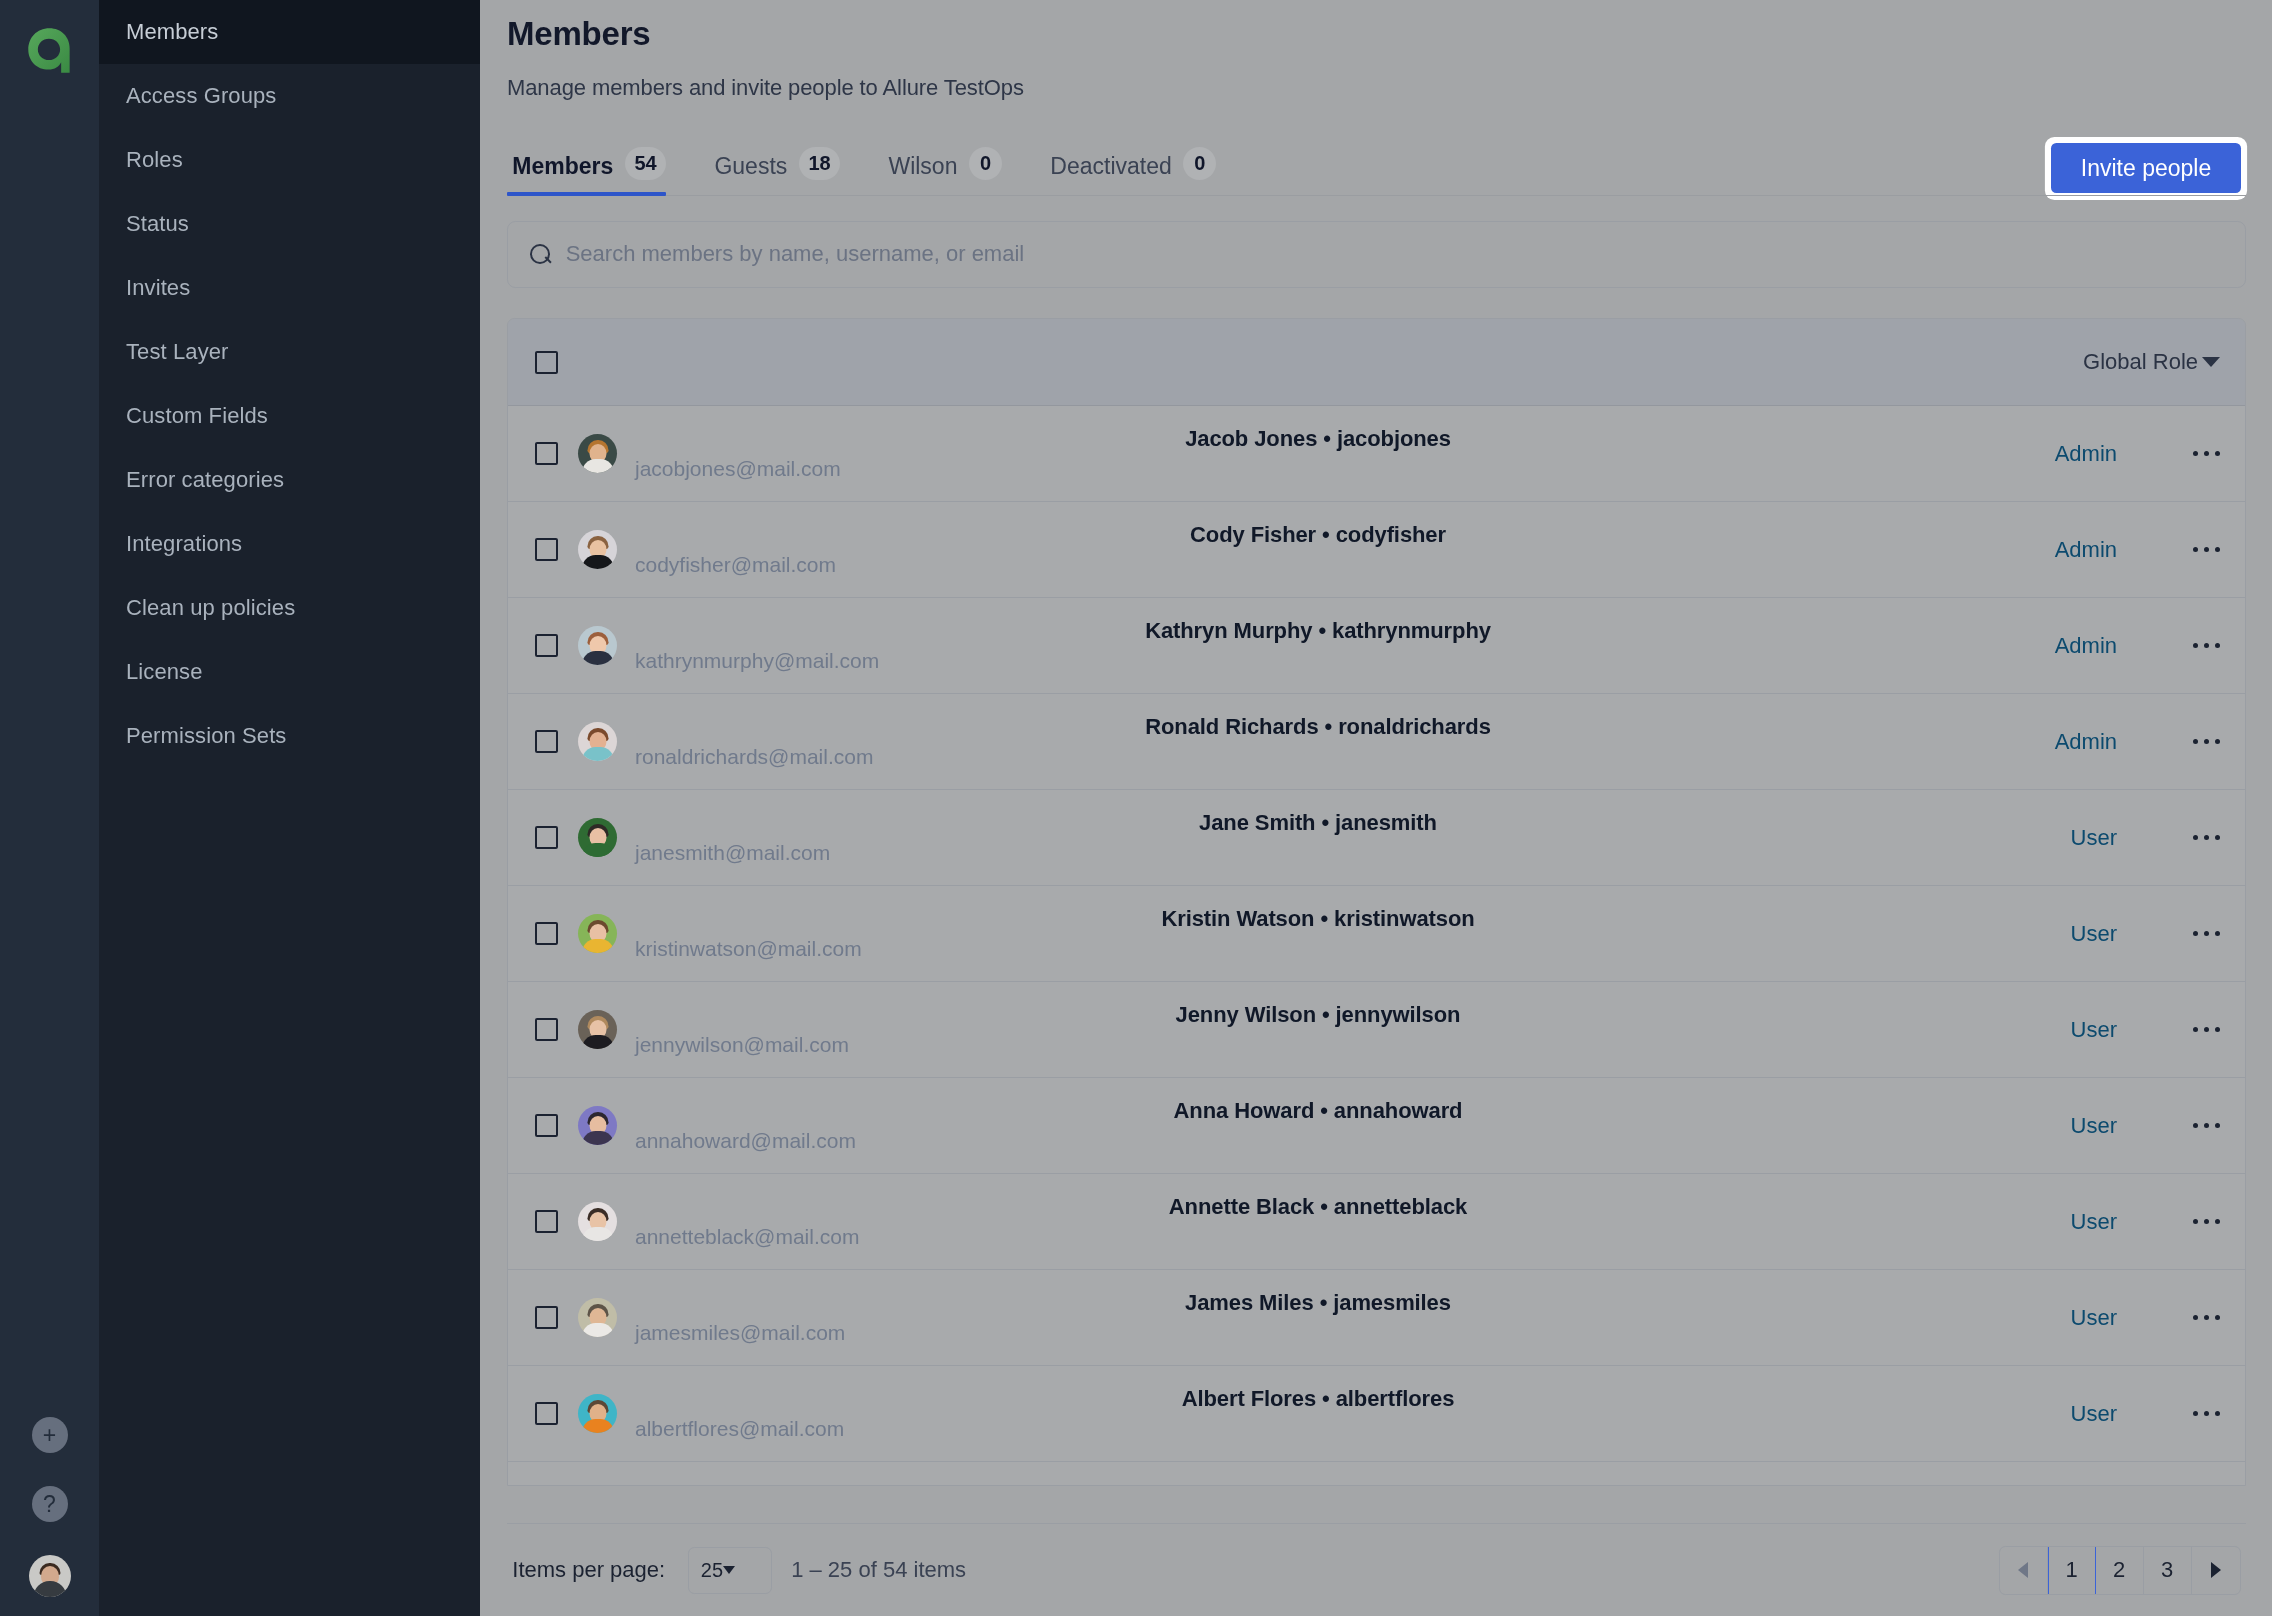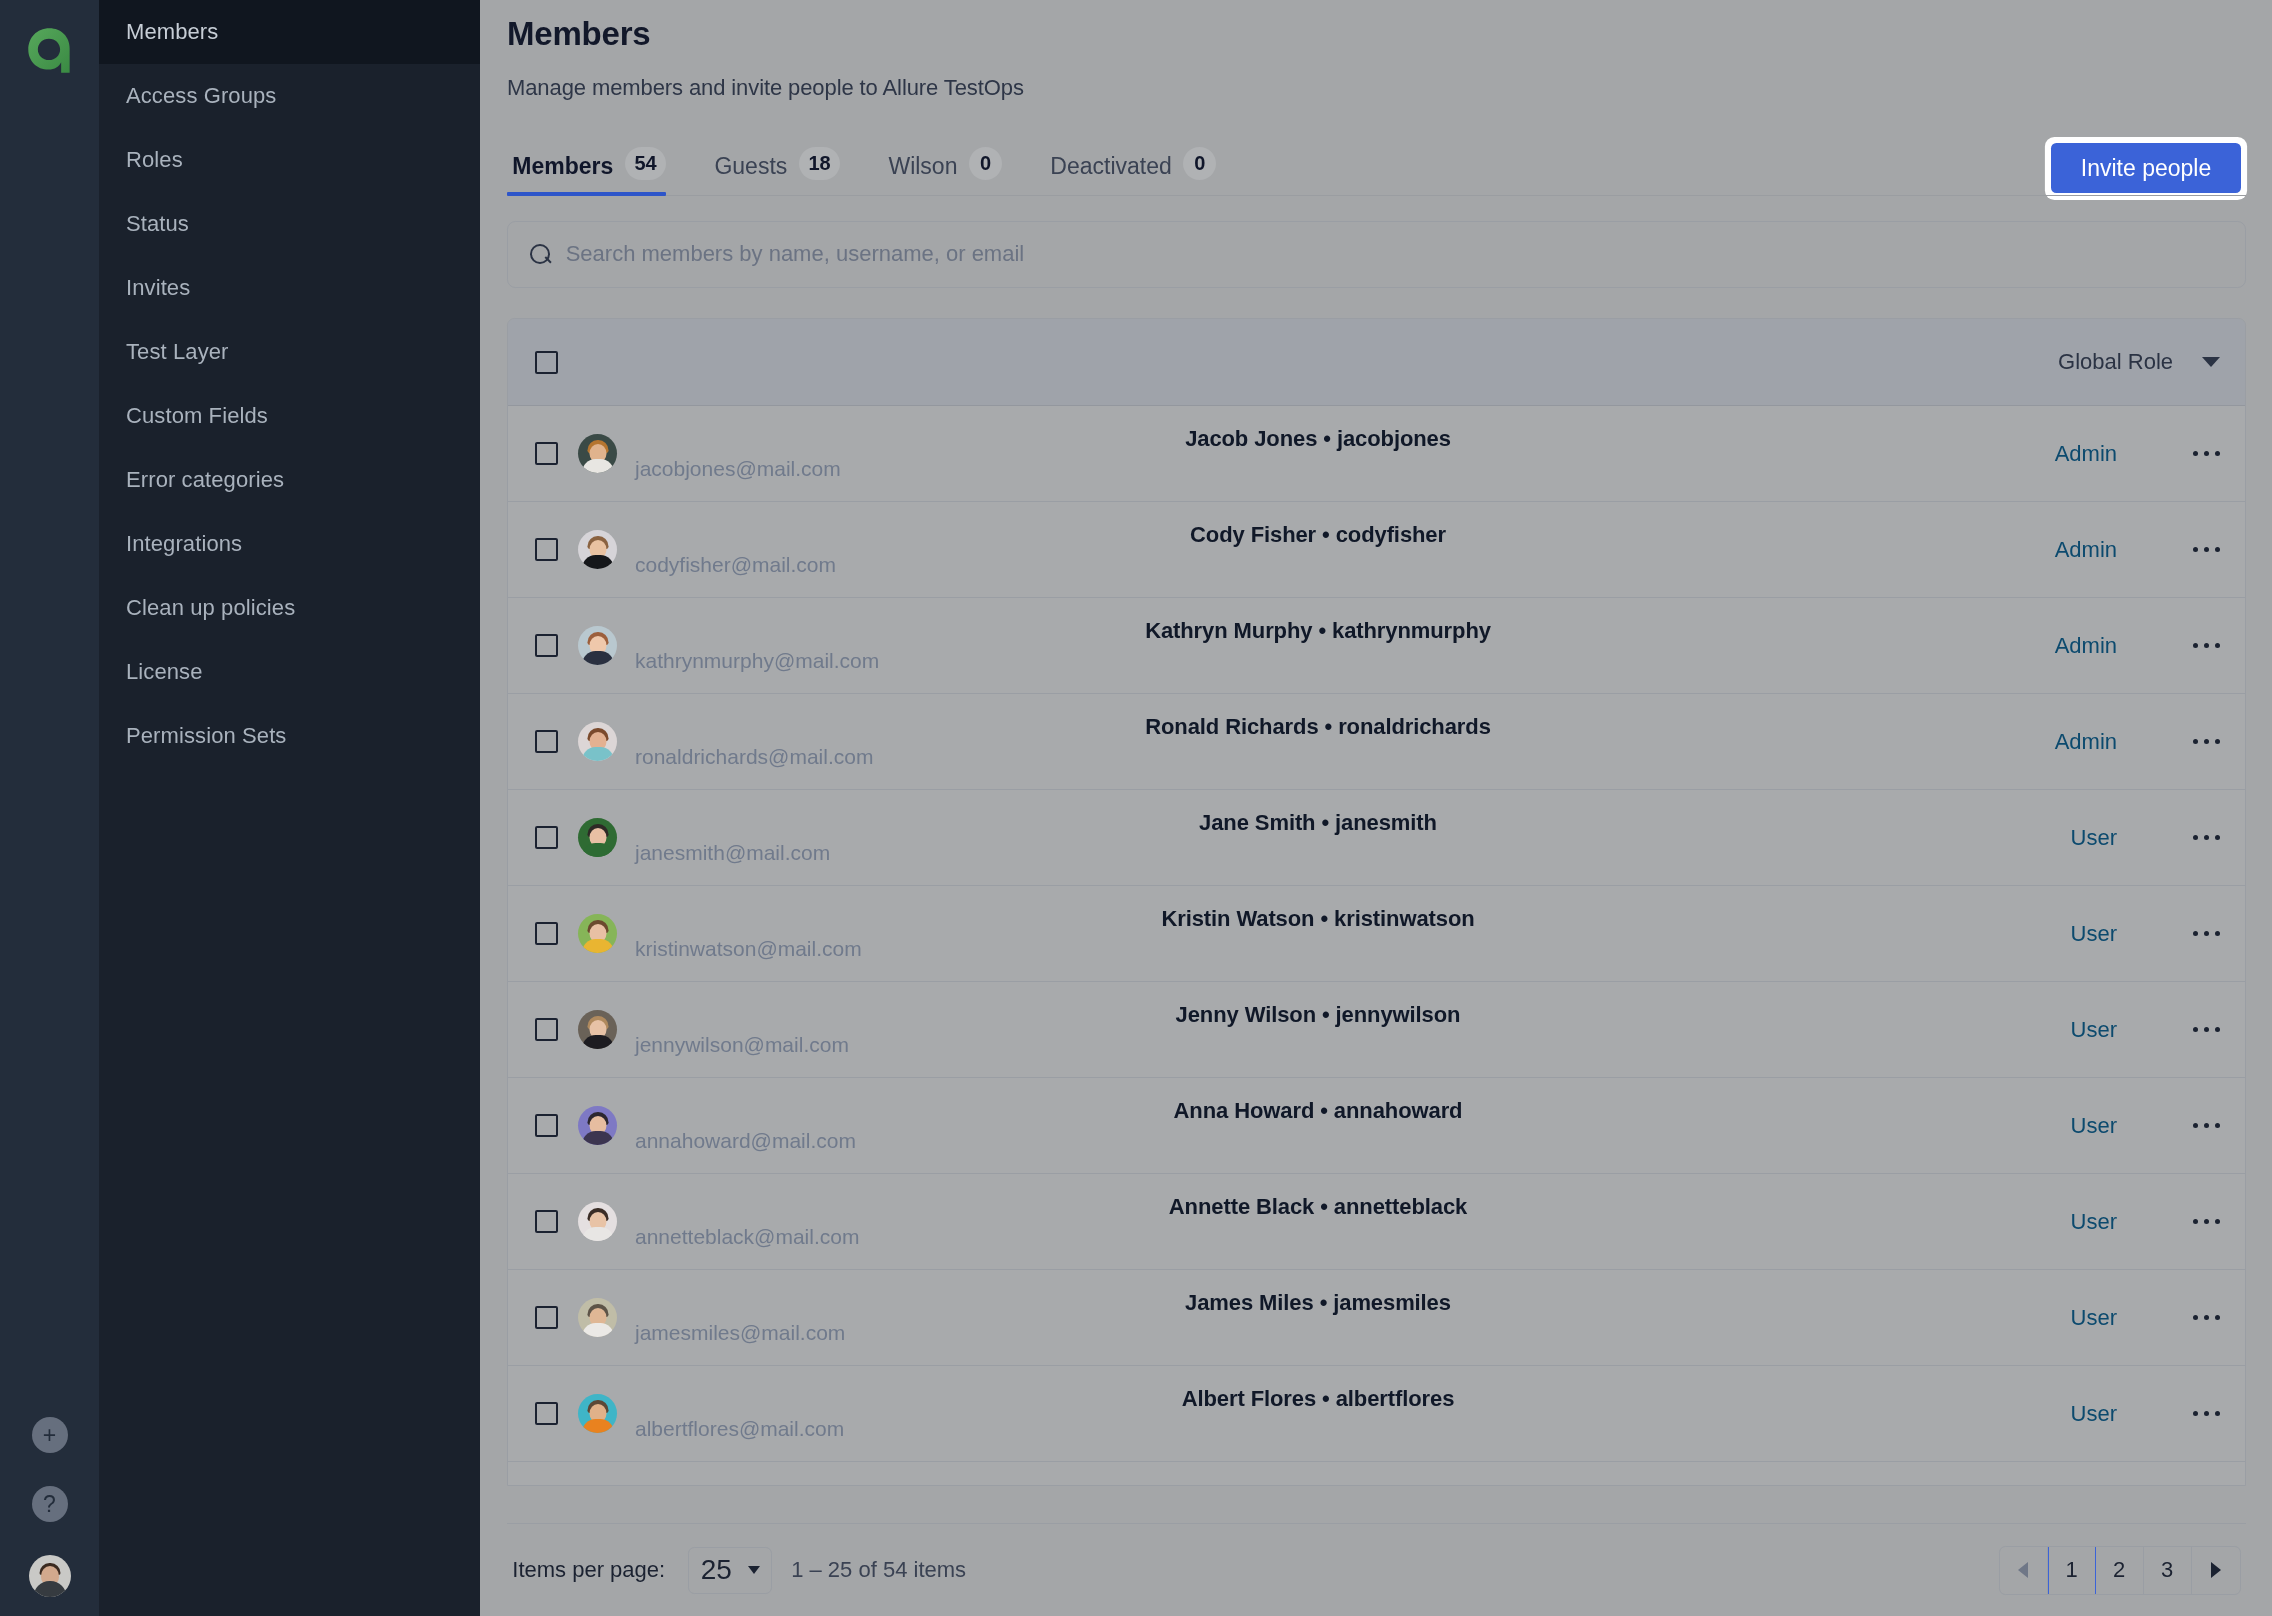--- a/index.html
+++ b/index.html
@@ -281,7 +281,7 @@
   .global-role {
     display: flex;
     align-items: center;
-    gap: 29px;
+    gap: 4px;
     font-size: 22px;
     color: #2b3344;
     cursor: pointer;

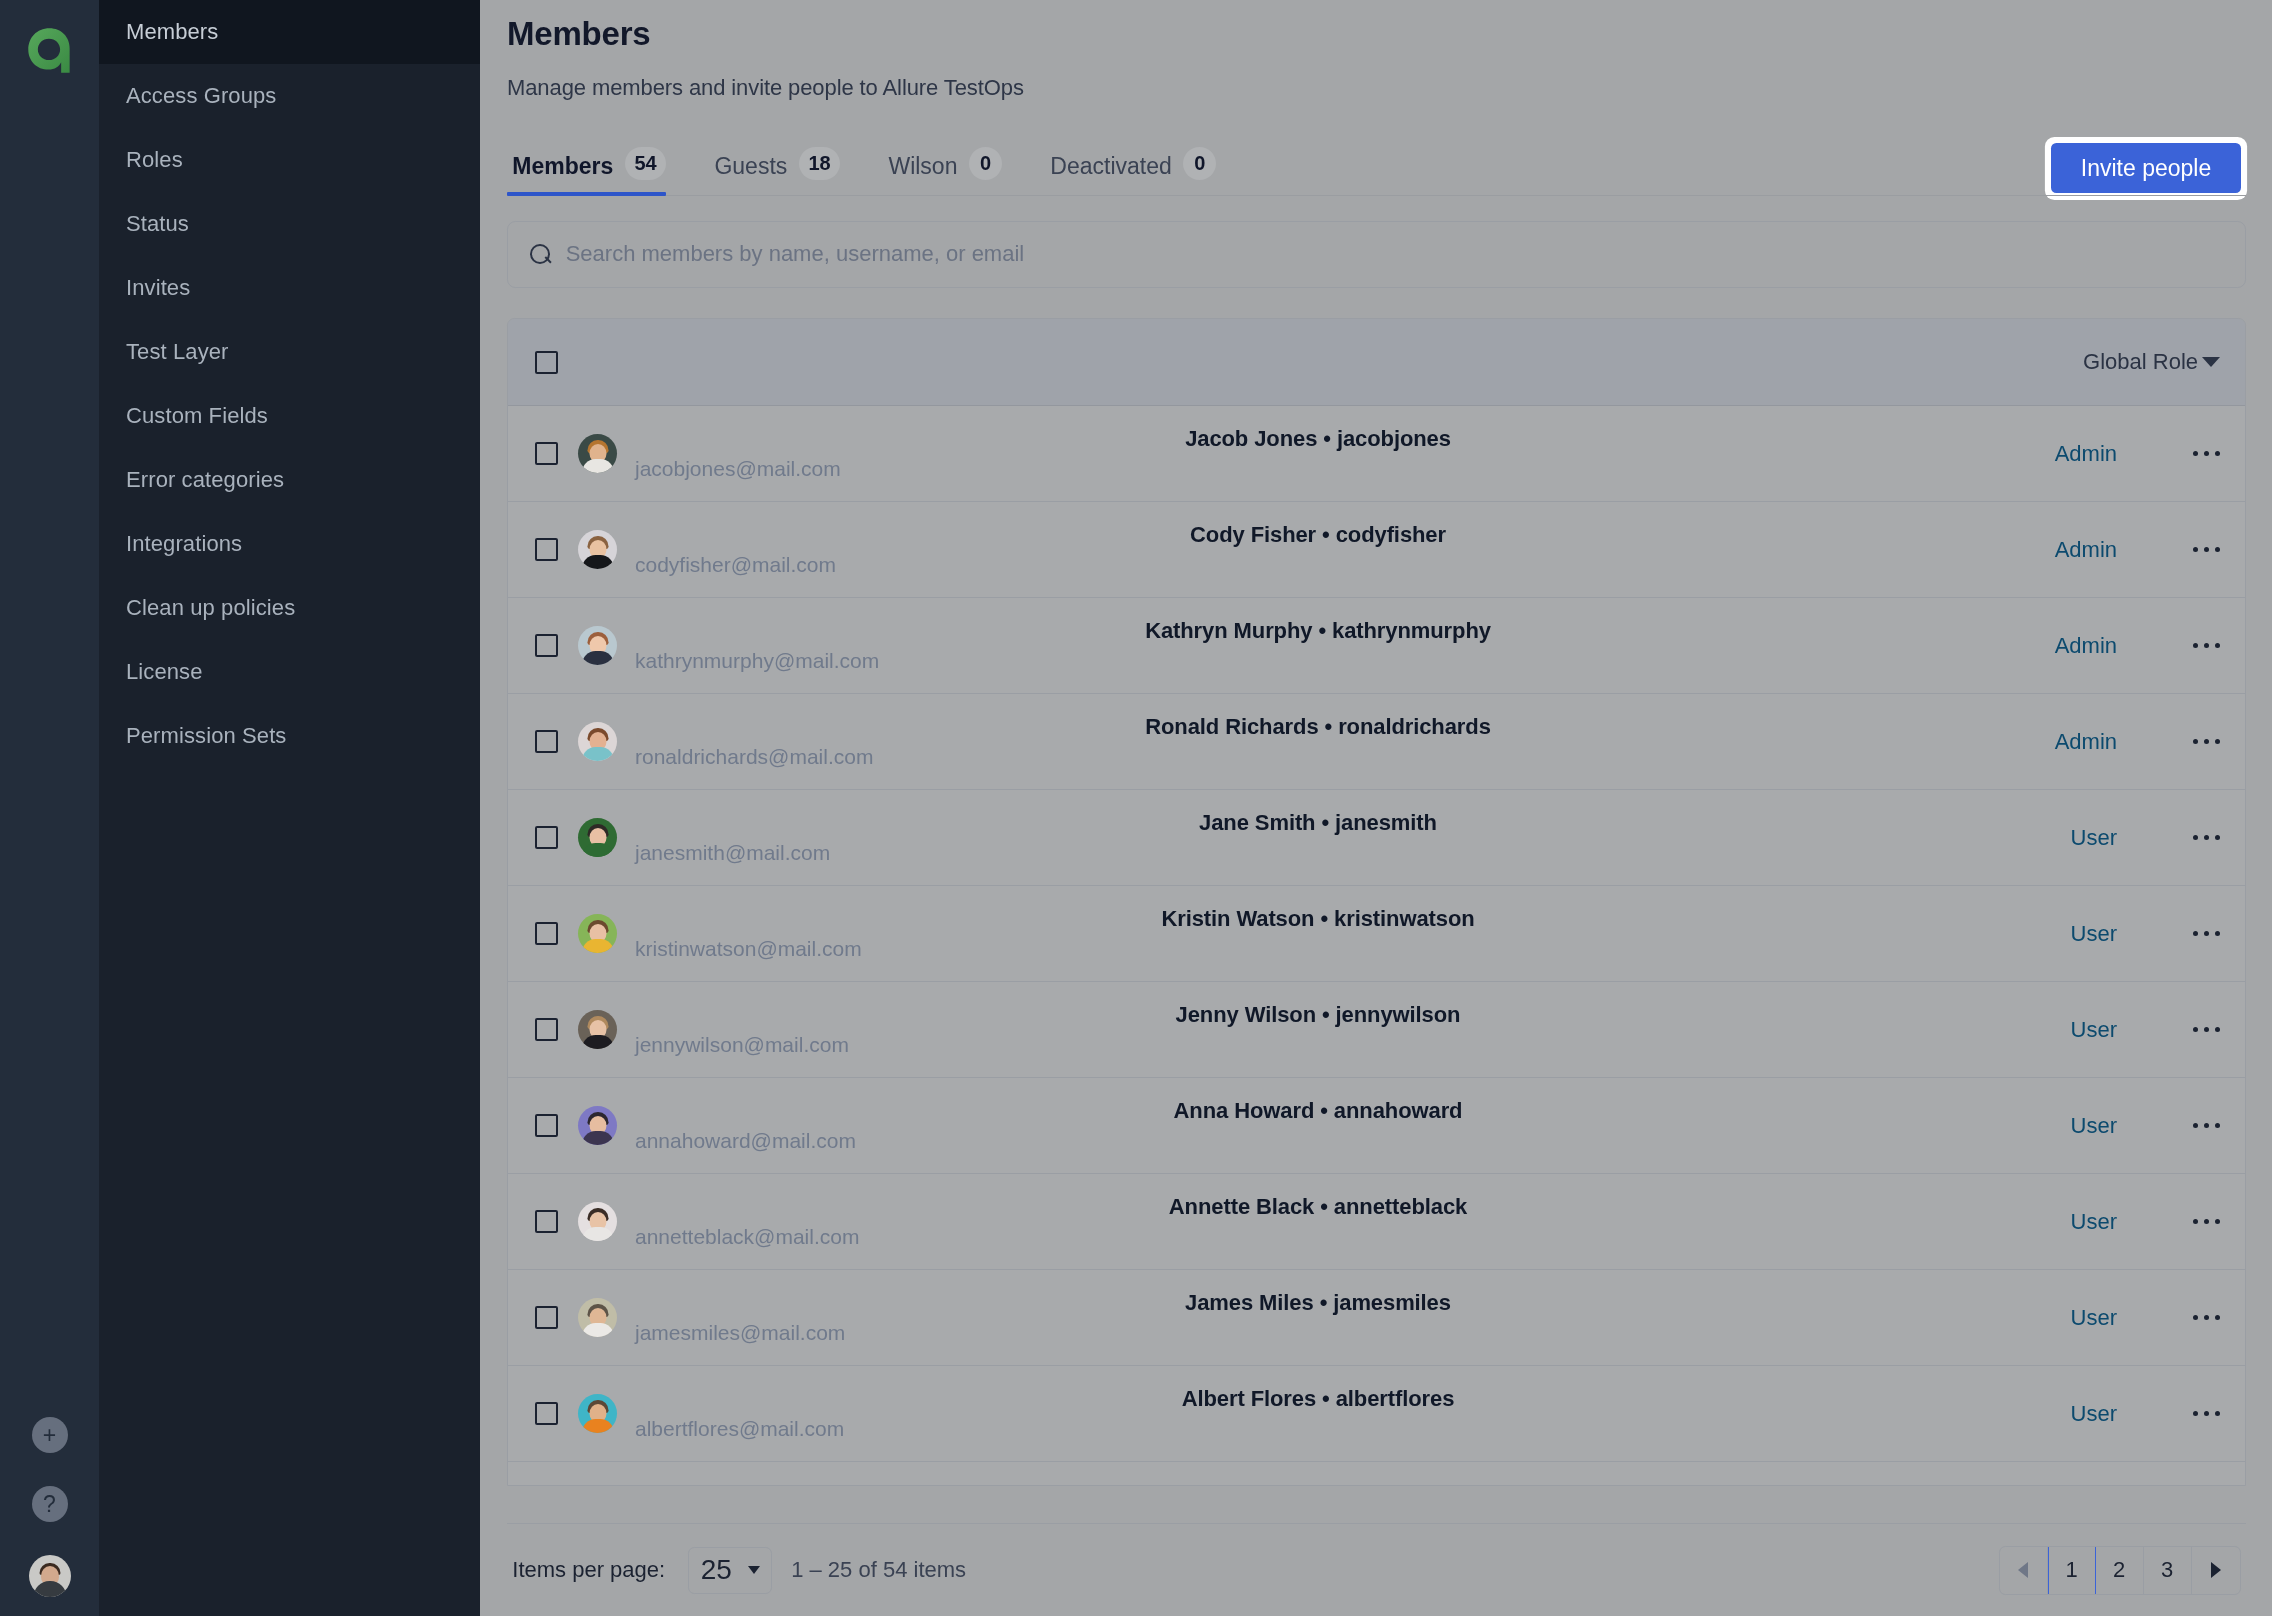--- a/index.html
+++ b/index.html
@@ -398,9 +398,8 @@
     width: 84px;
     display: flex;
     align-items: center;
-    justify-content: space-between;
     padding: 0 11.6px;
-    font-size: 28px;
+    font-size: 20px;
     color: #1b2231;
     cursor: pointer;
     margin-right: 19px;

